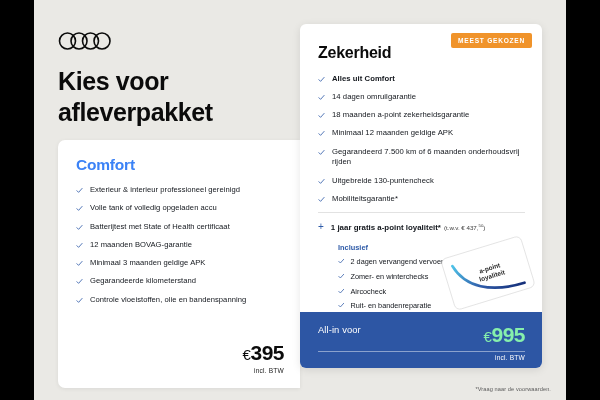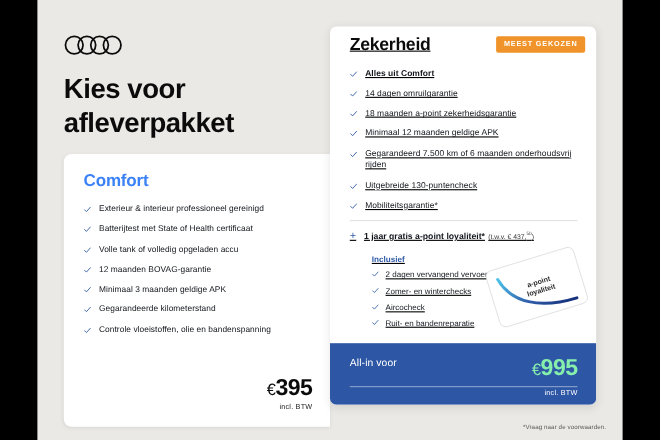--- a/index.html
+++ b/index.html
@@ -116,7 +116,7 @@
     box-shadow: 0 2px 9px rgba(0,0,0,0.10);
     overflow: hidden;
   }
-  .zeker-body { padding: 8px 17px 0 18px; text-decoration: underline; }
+  .zeker-body { padding: 20px 17px 0 18px; }
 
   .badge {
     position: absolute;

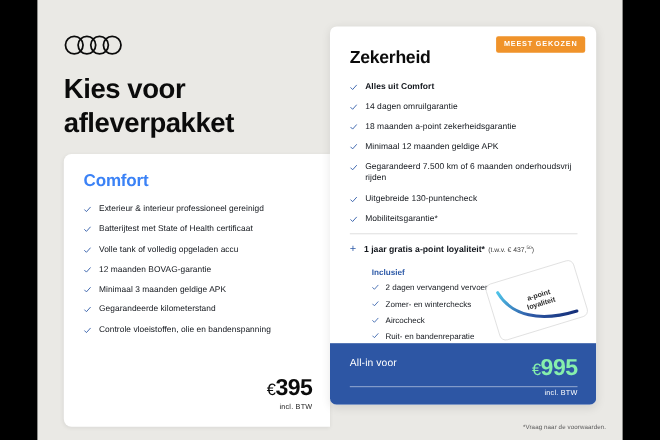--- a/index.html
+++ b/index.html
@@ -275,13 +275,13 @@
             <svg class="chk" viewBox="0 0 12 12">
                 <path d="M1.5 6.3 L4.4 9.2 L10.5 2.4" fill="none" stroke="#2f5ba8" stroke-width="1.4" stroke-linecap="round" stroke-linejoin="round"></path>
               </svg>
+            <span class="txt">Volle tank of volledig opgeladen accu</span>
+          </li>
+          <li>
+            <svg class="chk" viewBox="0 0 12 12">
+                <path d="M1.5 6.3 L4.4 9.2 L10.5 2.4" fill="none" stroke="#2f5ba8" stroke-width="1.4" stroke-linecap="round" stroke-linejoin="round"></path>
+              </svg>
             <span class="txt">Batterijtest met State of Health certificaat</span>
-          </li>
-          <li>
-            <svg class="chk" viewBox="0 0 12 12">
-                <path d="M1.5 6.3 L4.4 9.2 L10.5 2.4" fill="none" stroke="#2f5ba8" stroke-width="1.4" stroke-linecap="round" stroke-linejoin="round"></path>
-              </svg>
-            <span class="txt">Volle tank of volledig opgeladen accu</span>
           </li>
           <li>
             <svg class="chk" viewBox="0 0 12 12">

